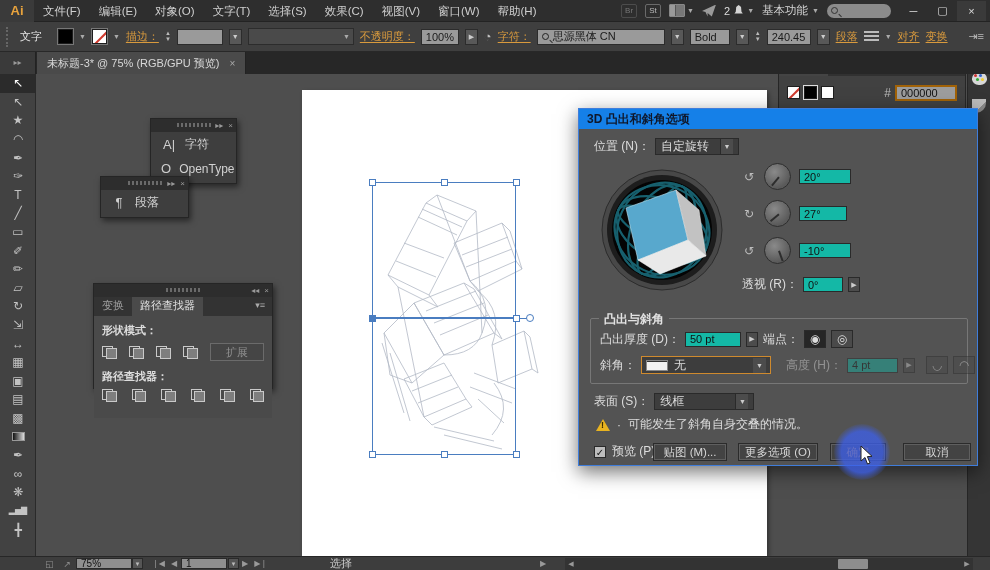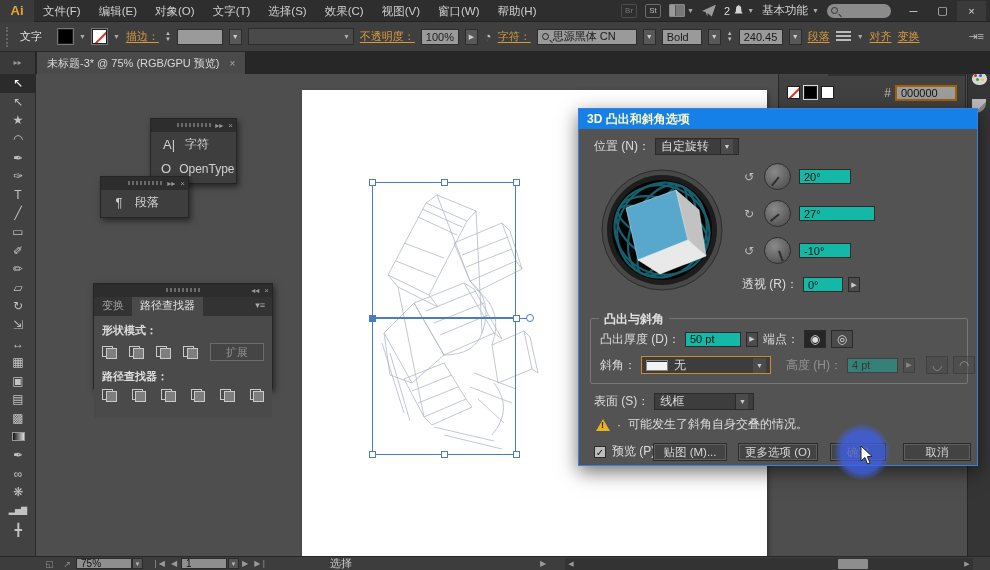--- a/index.html
+++ b/index.html
@@ -257,7 +257,7 @@
     <span class="ddbtn">▶</span>
     <span class="circ-ic">◔</span>
     <span class="link">字符：</span>
-    <span class="inputbox" style="width:100px;gap:4px">
+    <span class="inputbox" style="width:128px;gap:4px">
         <span class="mag" style="border-color:#222"></span>
         <span>思源黑体 CN</span>
       </span>

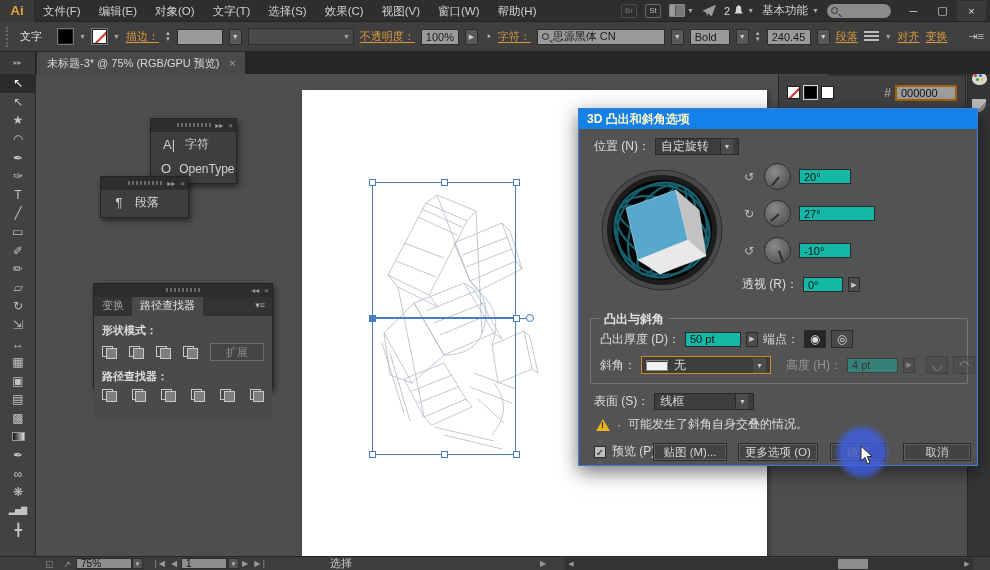--- a/index.html
+++ b/index.html
@@ -126,7 +126,7 @@
 
   
   .dialog{position:absolute;left:578px;top:108px;width:400px;height:358px;background:#535353;border:1px solid #3f7ddb;box-shadow:0 6px 18px rgba(0,0,0,.55);z-index:10;font-size:11.5px}
-  .dlg-title{height:20px;background:#1580e8;color:#fef9c3;font-weight:bold;display:flex;align-items:center;padding:6px 8px;font-size:12px}
+  .dlg-title{height:20px;background:#1580e8;color:#0f172a;font-weight:bold;display:flex;align-items:center;padding:6px 8px;font-size:12px}
   .dlg-row{position:absolute;display:flex;align-items:center;gap:5px}
   .dlg-label{color:#ddd}
   .dlg-select{background:#3d3d3d;border:1px solid #2a2a2a;height:17px;display:flex;align-items:center;color:#ddd;padding:0 5px;gap:6px}

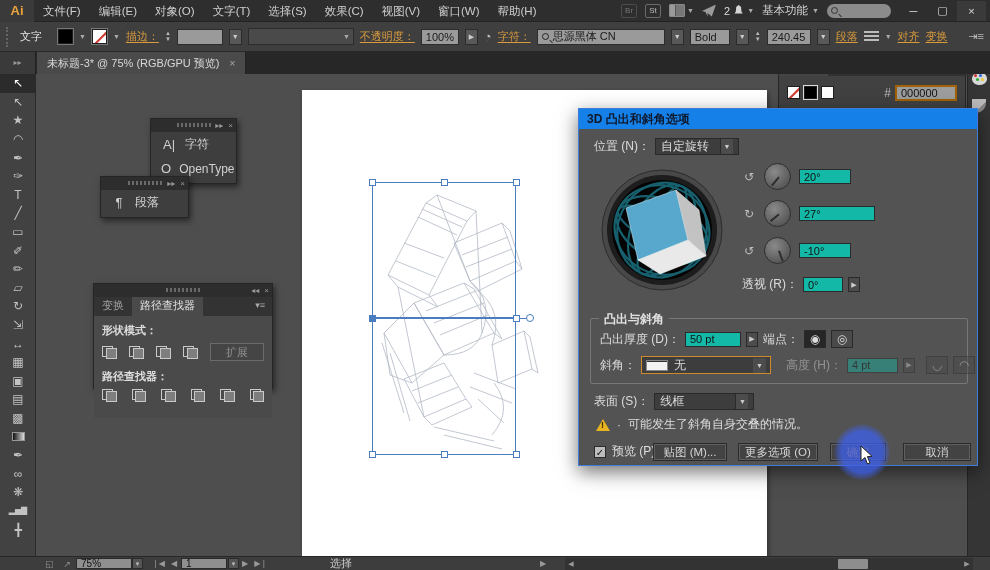--- a/index.html
+++ b/index.html
@@ -526,7 +526,7 @@
     <span class="dial">
         <span class="needle" style="transform:rotate(50deg)"></span>
       </span>
-    <span class="valbox" style="width:76px">27°</span>
+    <span class="valbox" style="width:48px">27°</span>
   </div>
   <div class="dlg-row" style="left:742px;top:237px;z-index:10;gap:8px">
     <span class="axis-ic">↺</span>

